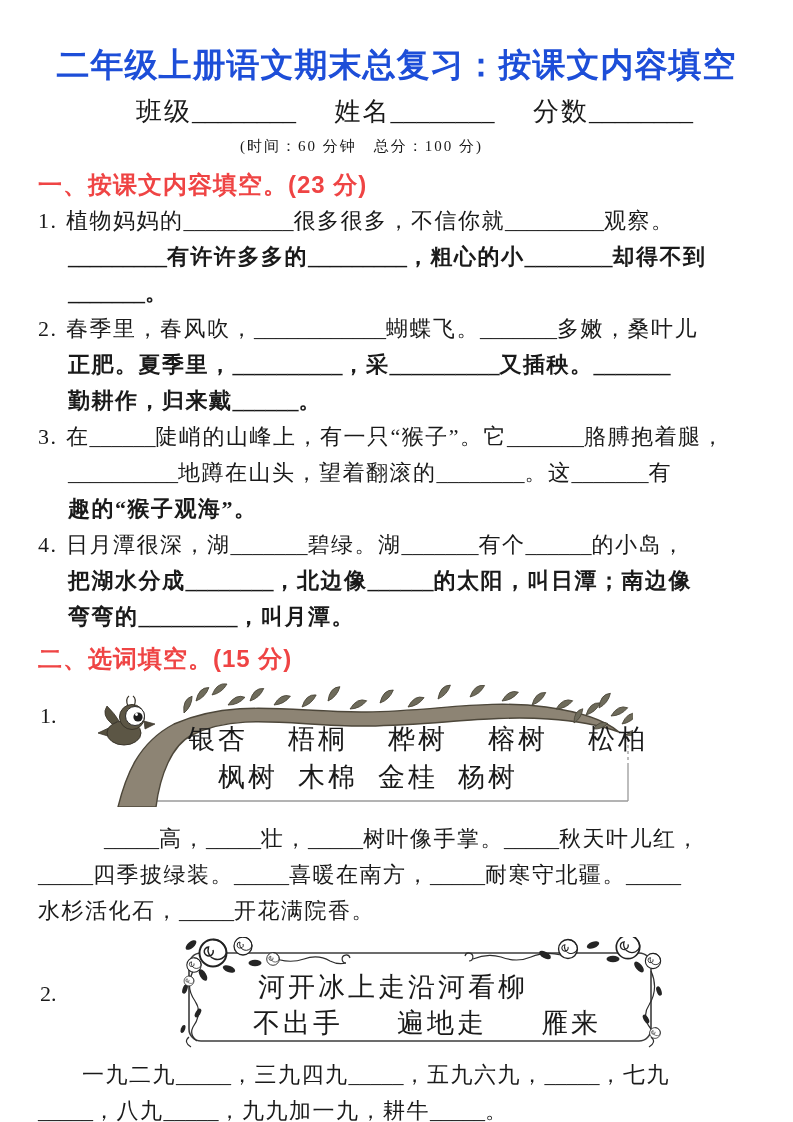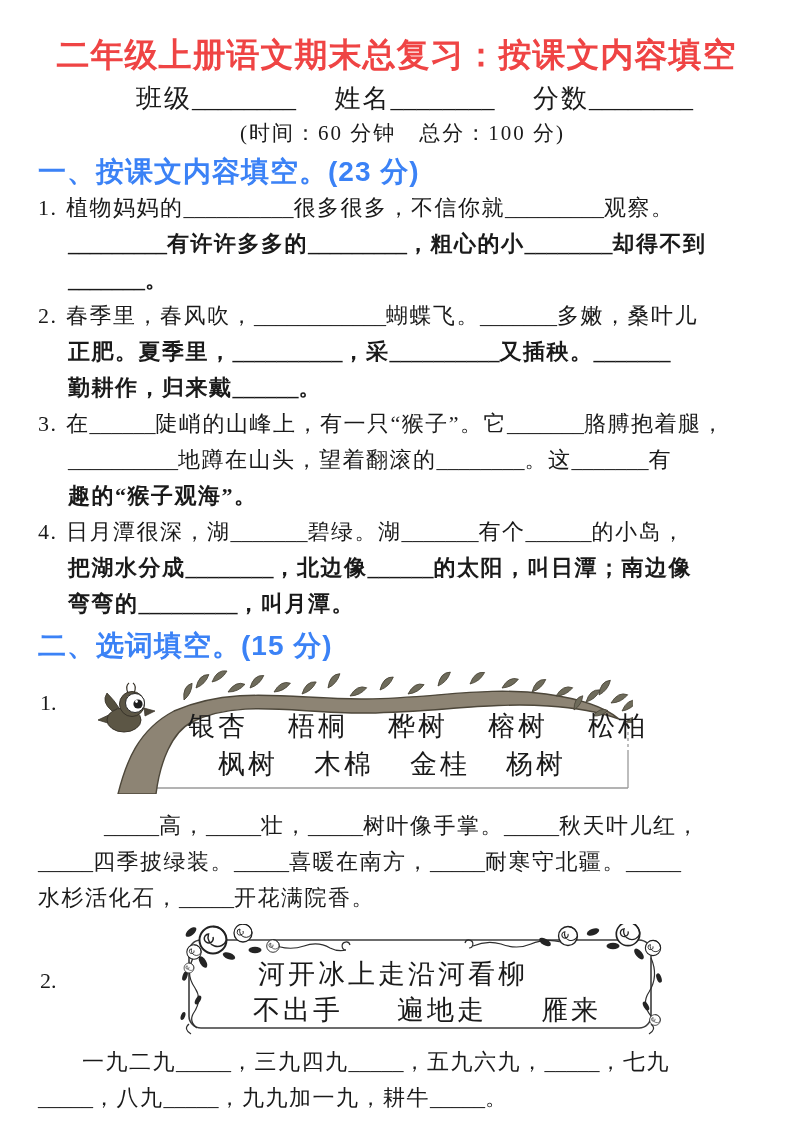--- a/index.html
+++ b/index.html
@@ -11,9 +11,9 @@
     color:#1a1a1a;
   }
   .title{
-    font-family:Liberation Serif, serif;
+    font-family:Liberation Mono, monospace;
     font-weight:bold;font-size:33px;line-height:42px;letter-spacing:1px;
-    text-align:center;color:#ef4444;margin:0 0 8px 0;white-space:nowrap;
+    text-align:center;color:#1d4ed8;margin:13px 0 8px 0;white-space:nowrap;
   }
   .info-row{
     font-size:26px;letter-spacing:2px;margin:6px 0 4px 98px;line-height:30px;

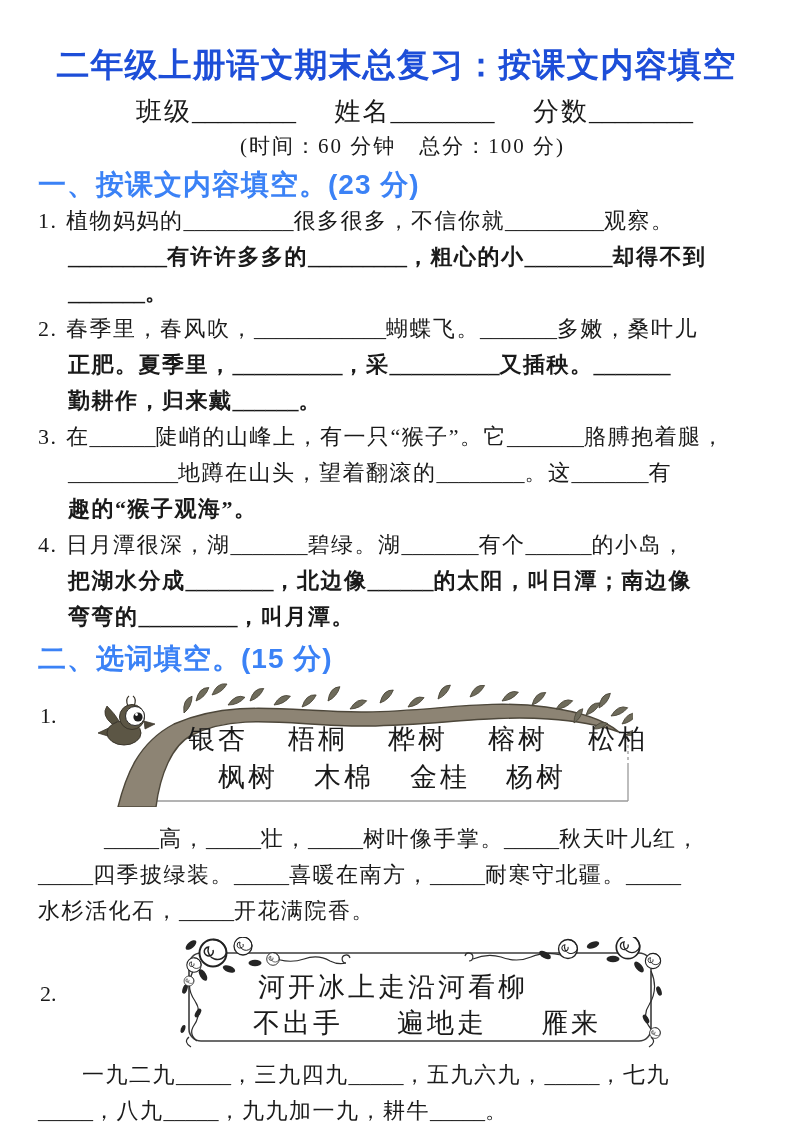--- a/index.html
+++ b/index.html
@@ -20,7 +20,7 @@
   }
   .info-field{margin-right:30px;white-space:nowrap;}
   .time-row{
-    font-size:21px;letter-spacing:2px;margin:0 0 6px 202px;line-height:30px;
+    font-size:15px;letter-spacing:2px;margin:0 0 6px 202px;line-height:30px;
   }
   .sec-heading{
     font-family:"Liberation Sans","DejaVu Sans",sans-serif;

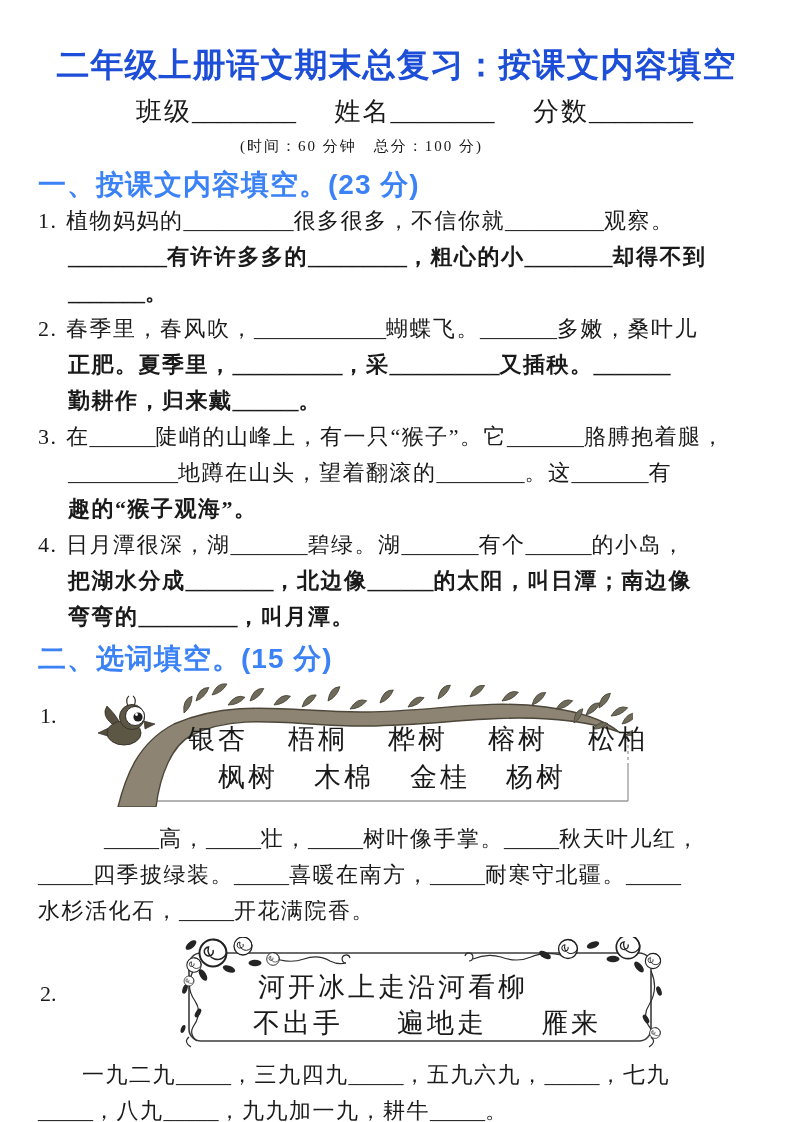--- a/index.html
+++ b/index.html
@@ -24,8 +24,8 @@
   }
   .sec-heading{
     font-family:"Liberation Sans","DejaVu Sans",sans-serif;
-    font-weight:bold;font-size:28px;letter-spacing:1px;
-    line-height:32px;margin:8px 0 2px 0;color:#3b82f6;
+    font-weight:bold;font-size:24px;letter-spacing:1px;
+    line-height:32px;margin:8px 0 2px 0;color:#ef4444;
   }
   .qline{
     font-size:22px;line-height:36px;letter-spacing:1.5px;white-space:nowrap;

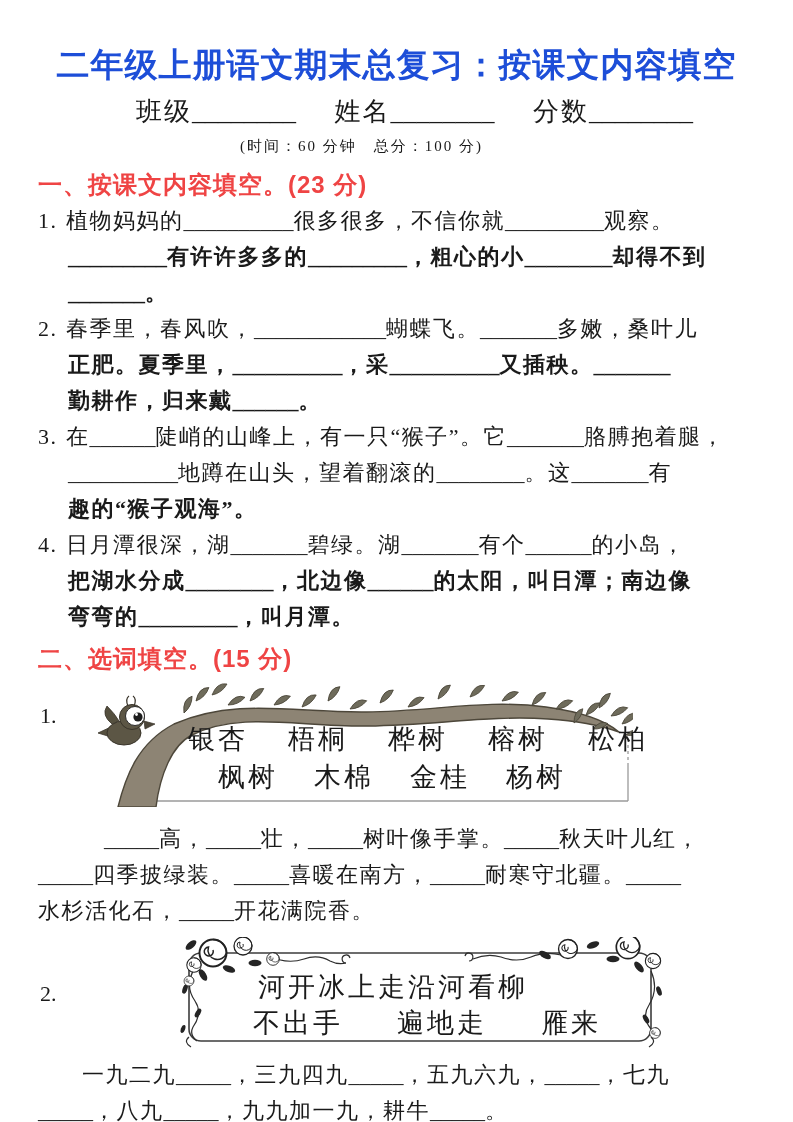--- a/index.html
+++ b/index.html
@@ -44,7 +44,7 @@
   .treebox svg{position:absolute;left:0;top:0;}
   .wrow{position:absolute;display:flex;font-size:27px;letter-spacing:3px;white-space:nowrap;}
   .tr1{top:44px;left:100px;gap:40px;}
-  .tr2{top:82px;left:130px;gap:36px;}
+  .tr2{top:82px;left:130px;gap:20px;}
   .p1lines{margin-top:14px;}
   .s2line1{padding-left:66px;}
   .flowerbox{position:relative;margin-left:135px;margin-top:8px;width:495px;height:120px;}

